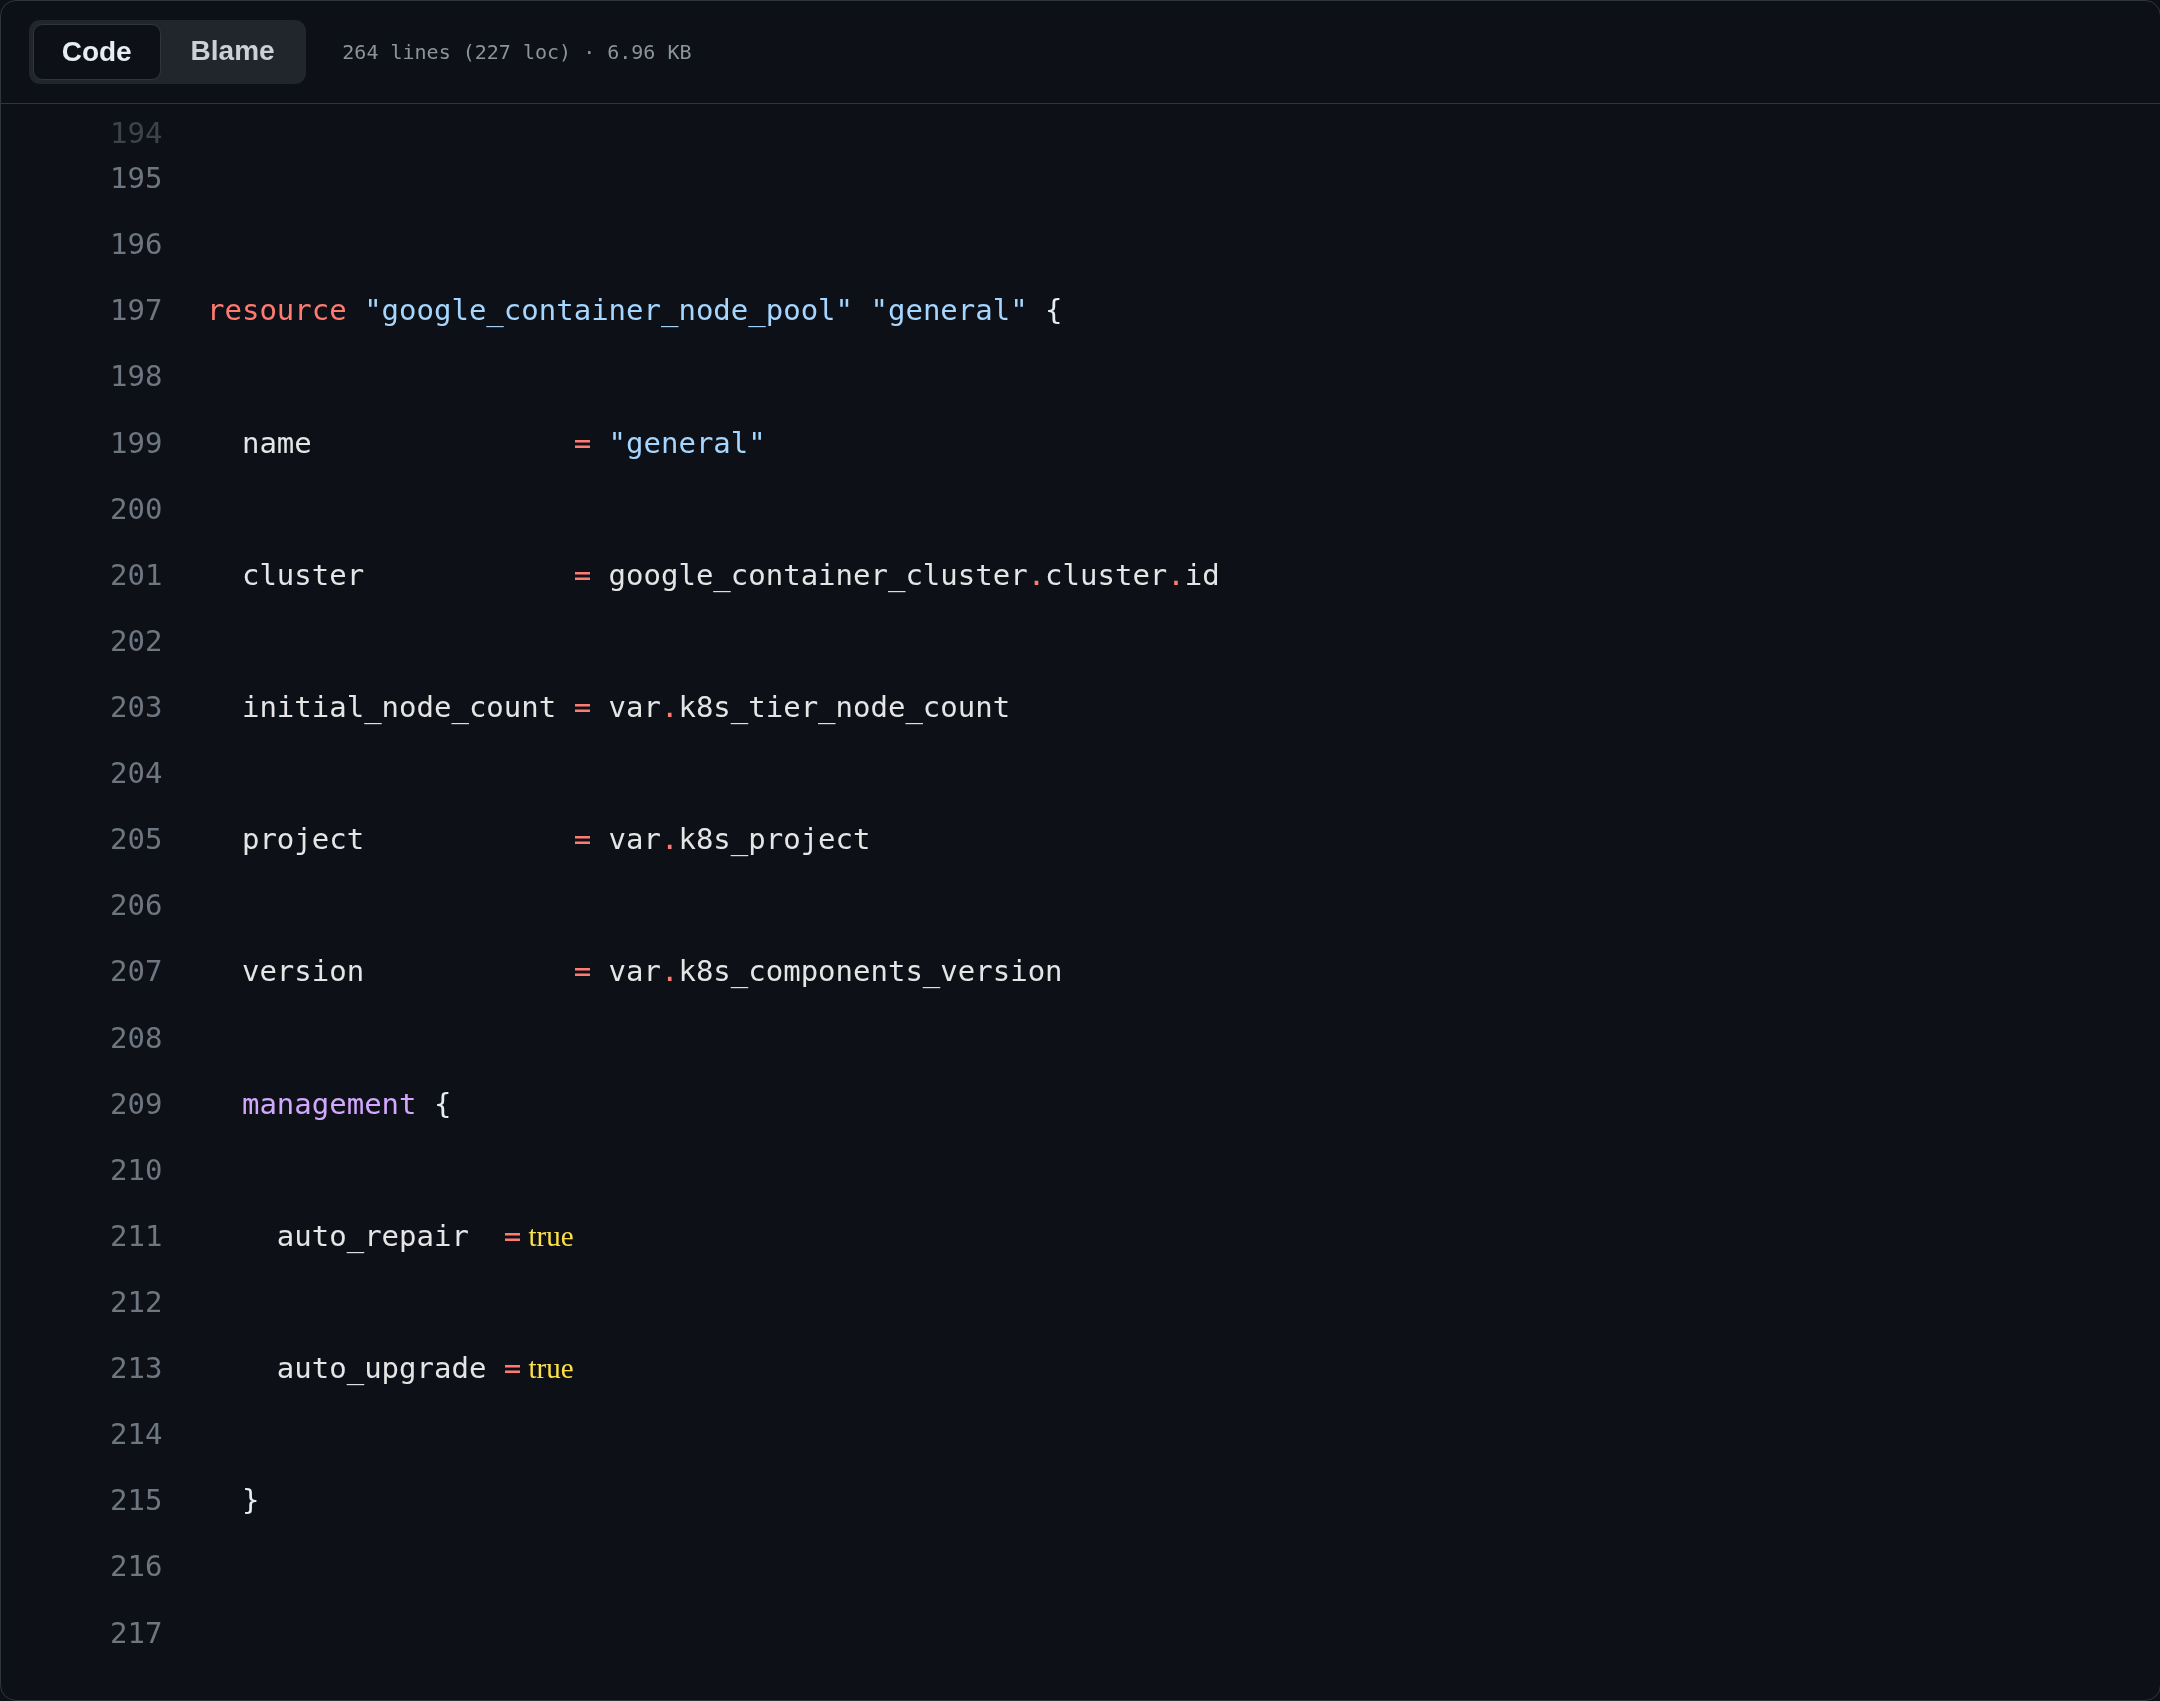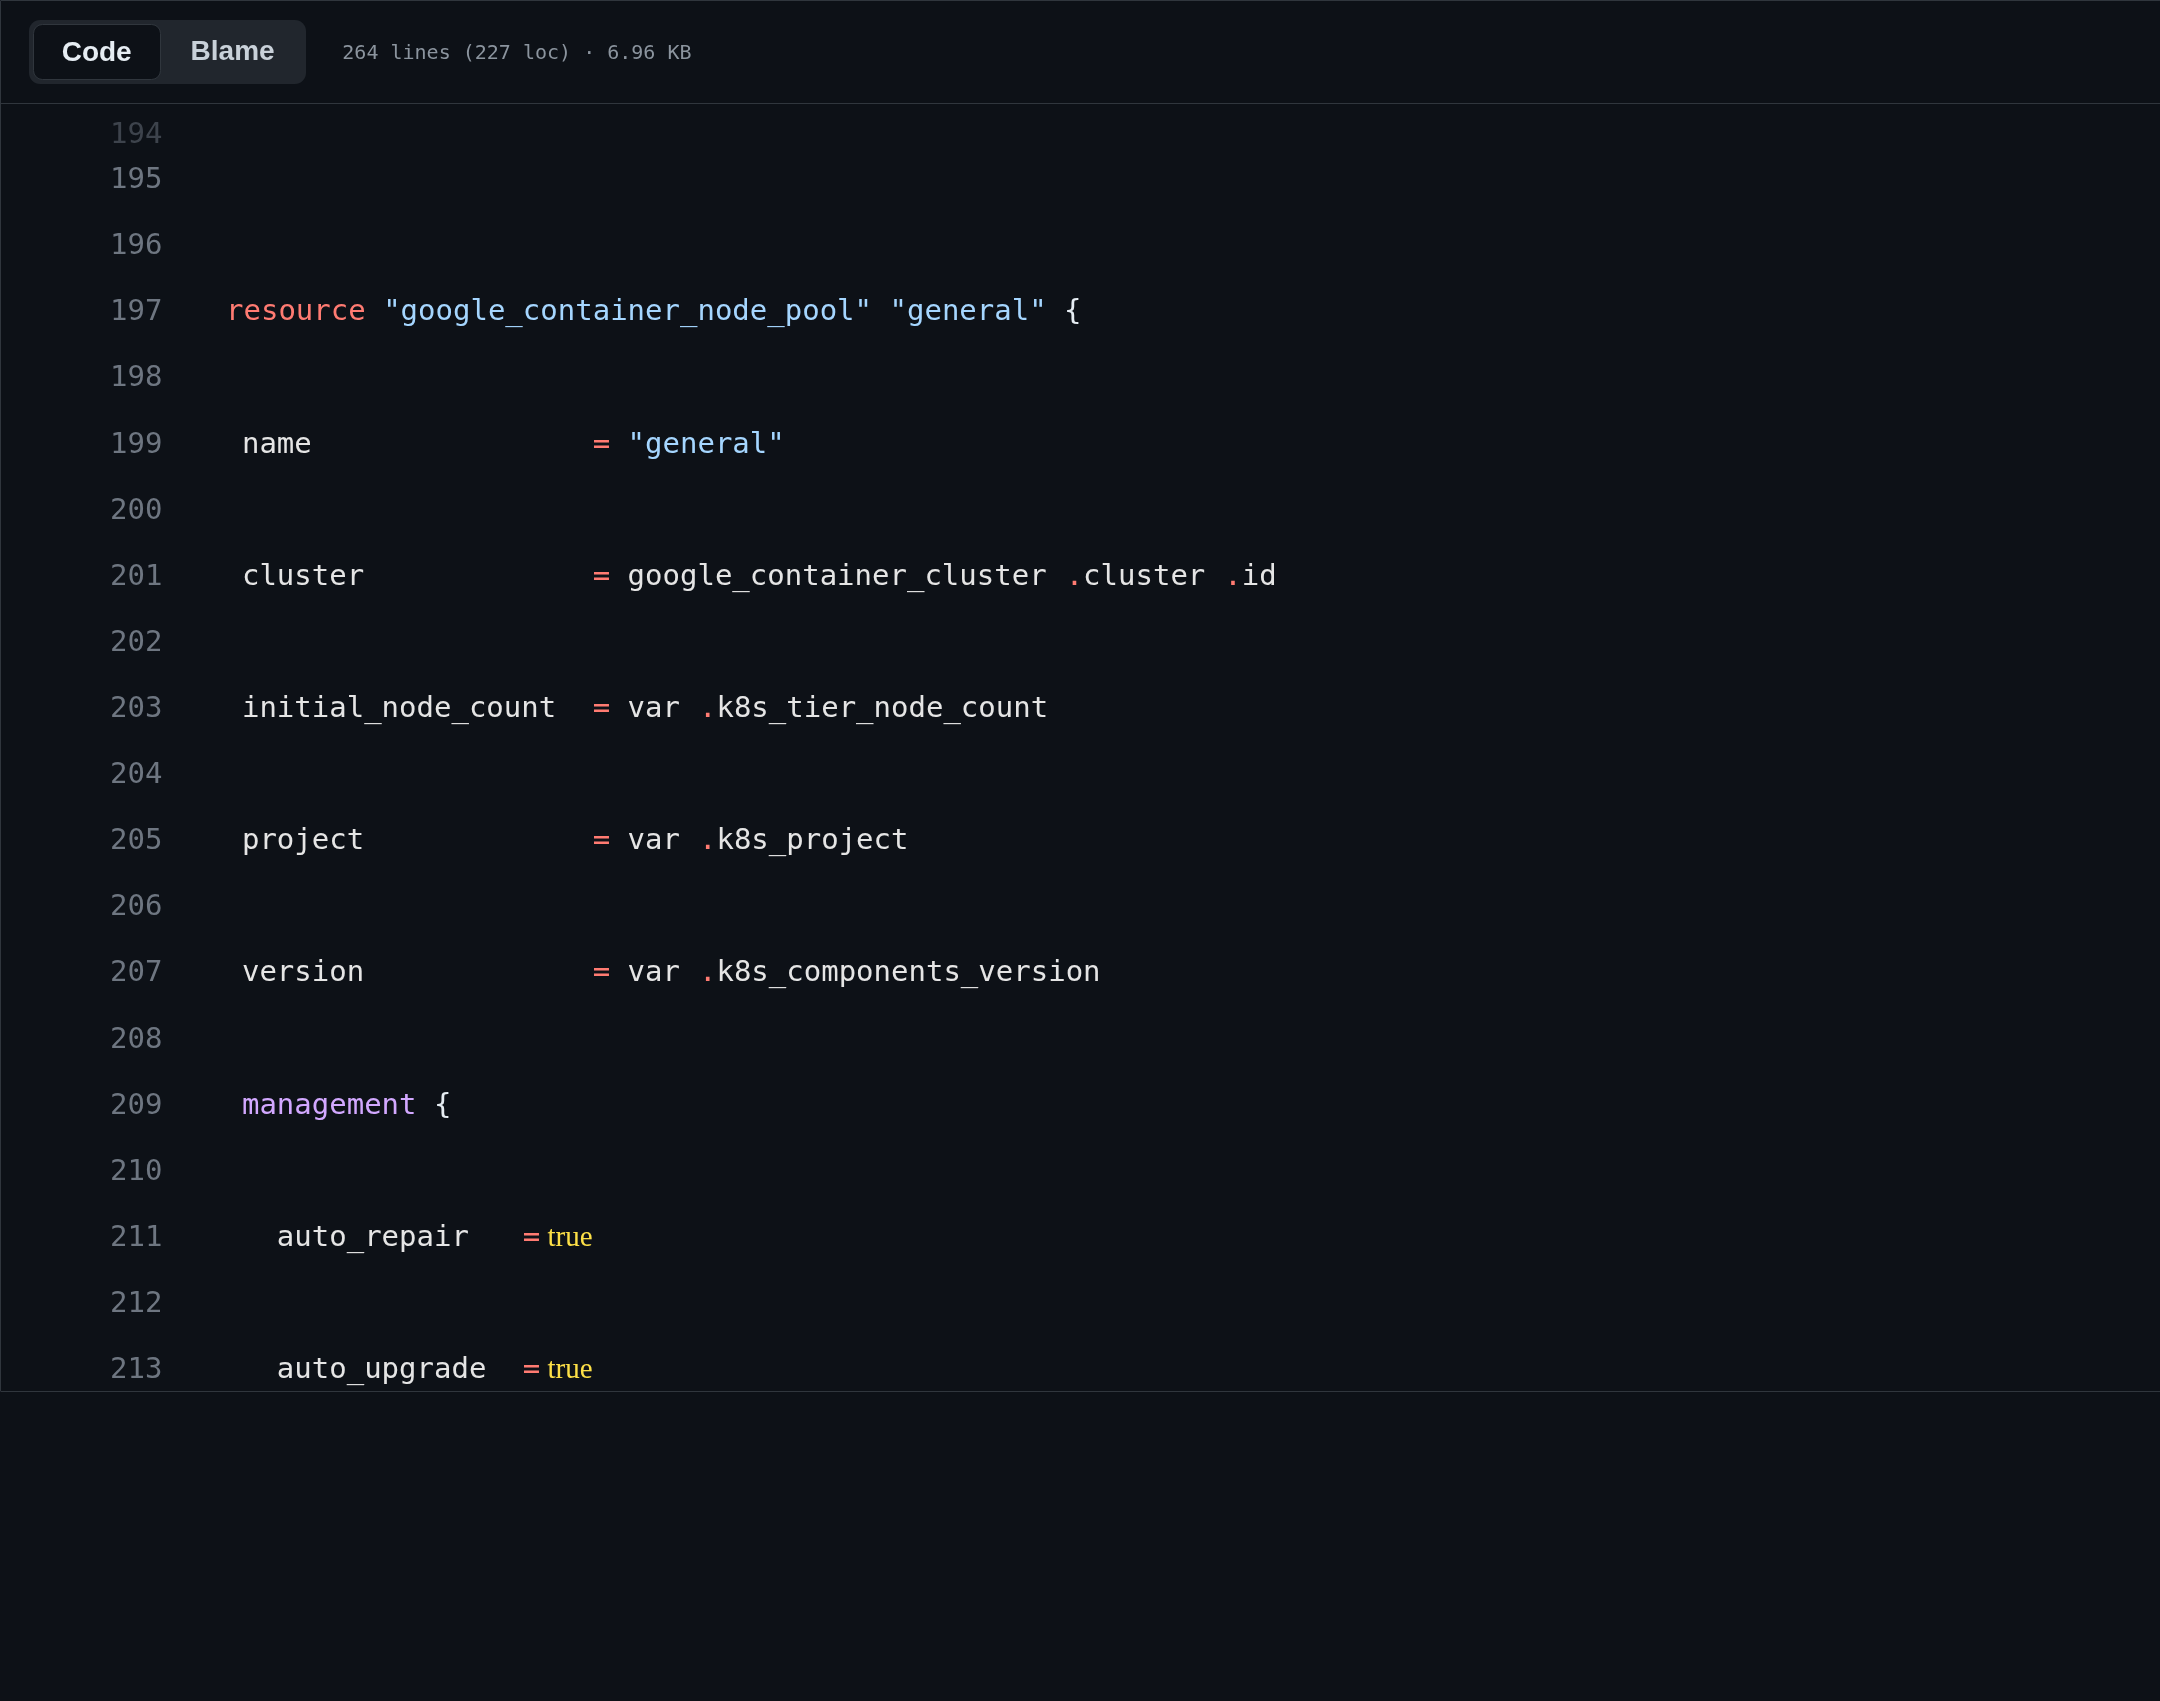--- a/index.html
+++ b/index.html
@@ -12,9 +12,9 @@
     }
     .container {
       width: 2161px;
-      height: 1392px;
+      height: 1701px;
       border: 0.9px solid #30363d;
-      border-radius: 1px;
+      border-radius: 16px;
       overflow: hidden;
     }
     .toolbar {

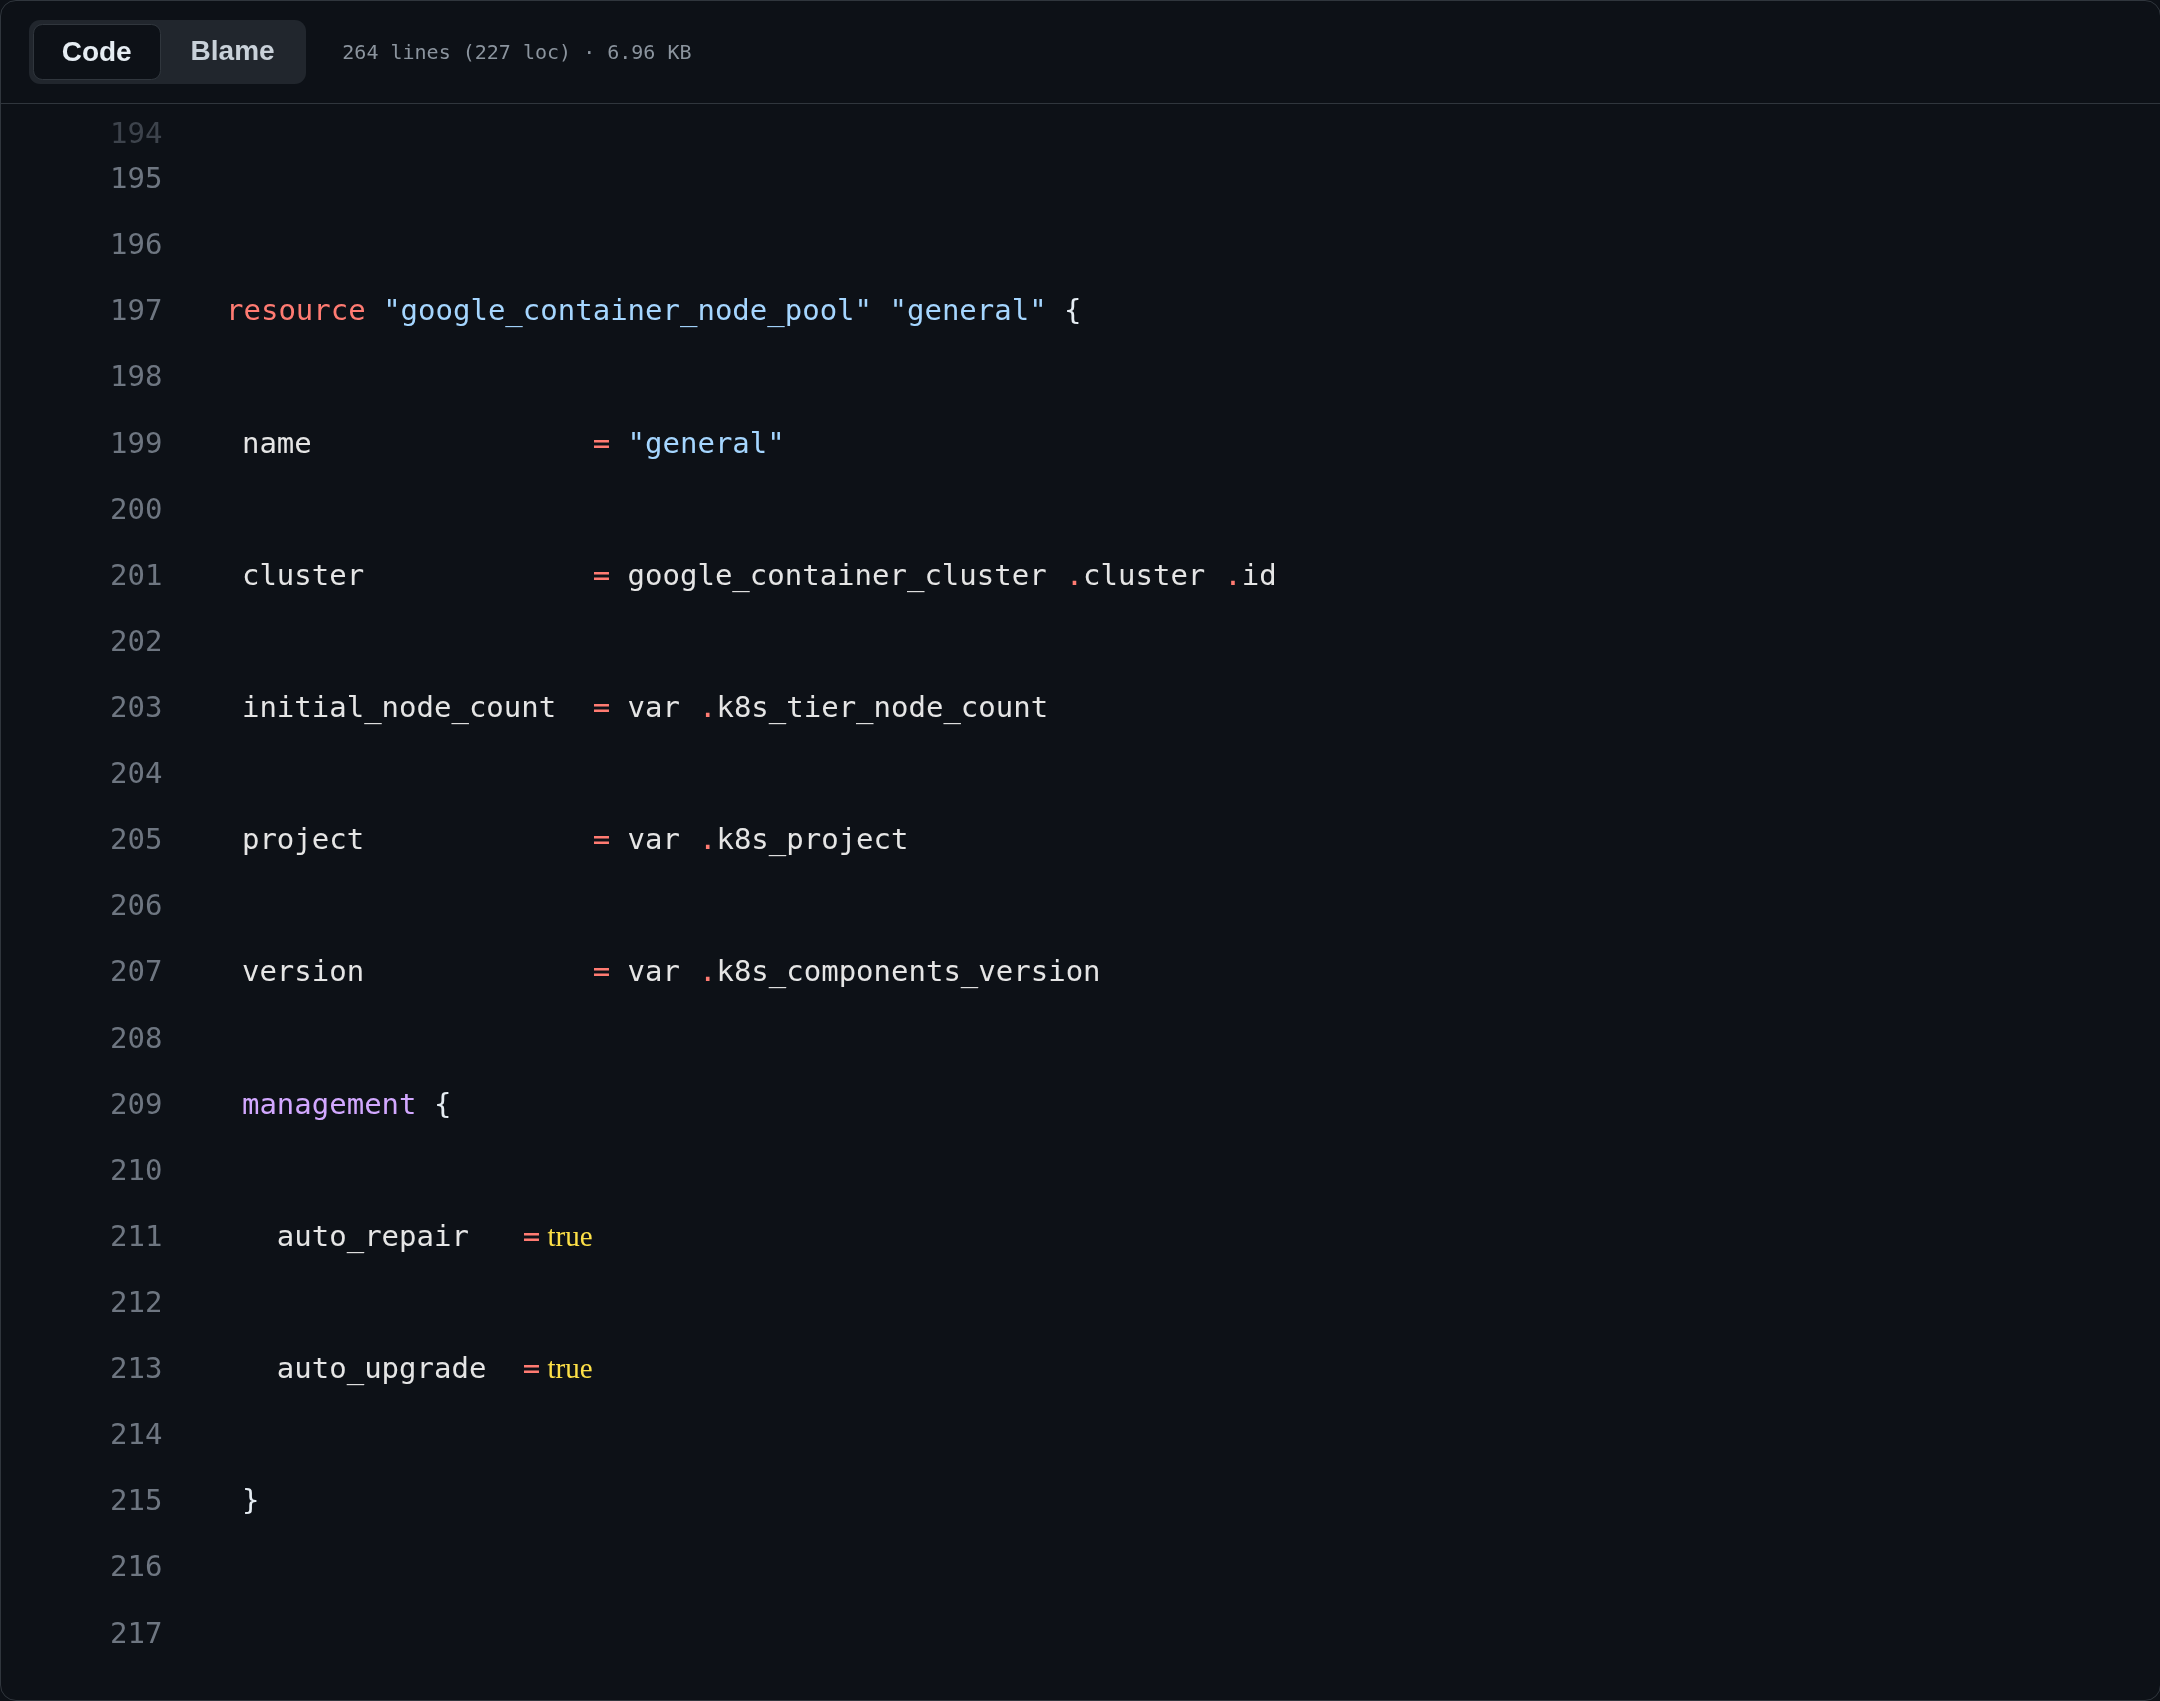--- a/index.html
+++ b/index.html
@@ -72,7 +72,7 @@
       white-space: pre;
       color: #e6edf3;
     }
-    .pl-k { color: #ff7b72; margin-left: 19px; }      
+    .pl-k { color: #ff7b72; }      
     .pl-en { color: #d2a8ff; }     
     .pl-s { color: #a5d6ff; }      
     .pl-c1 { color: #fde047; font-family: Liberation Serif, serif; }     

